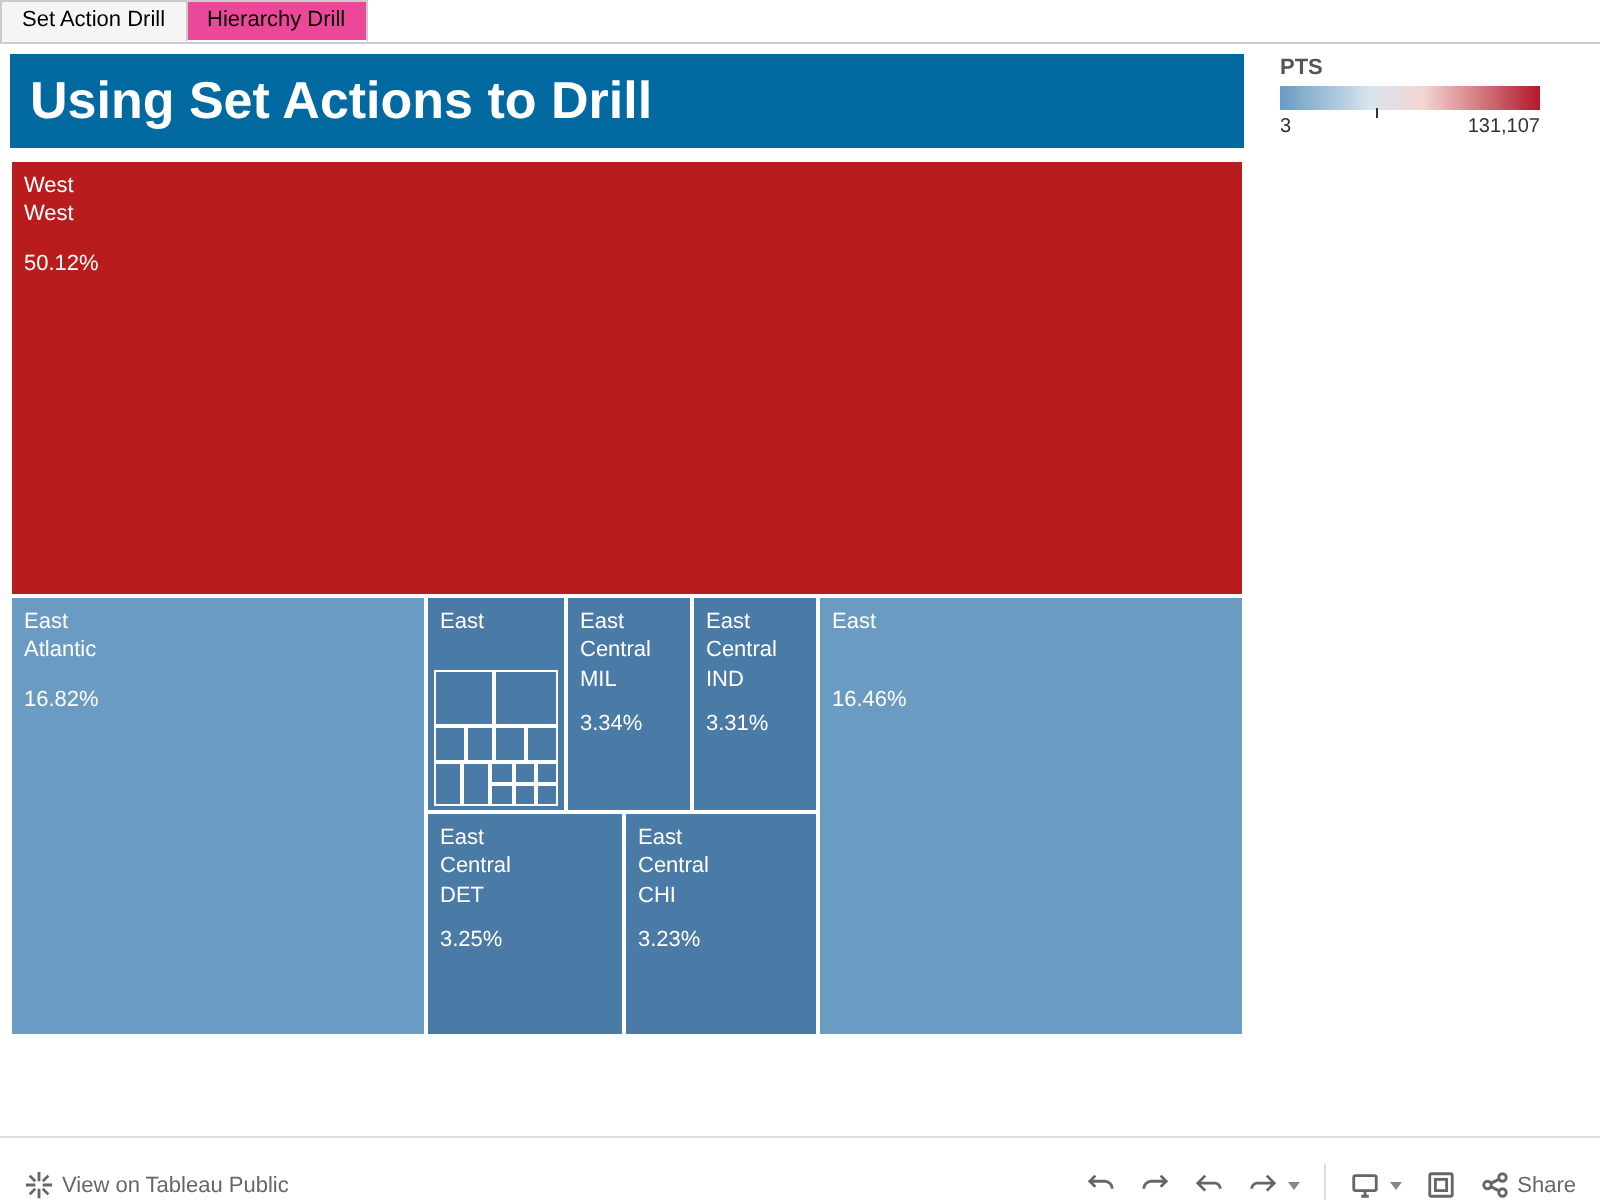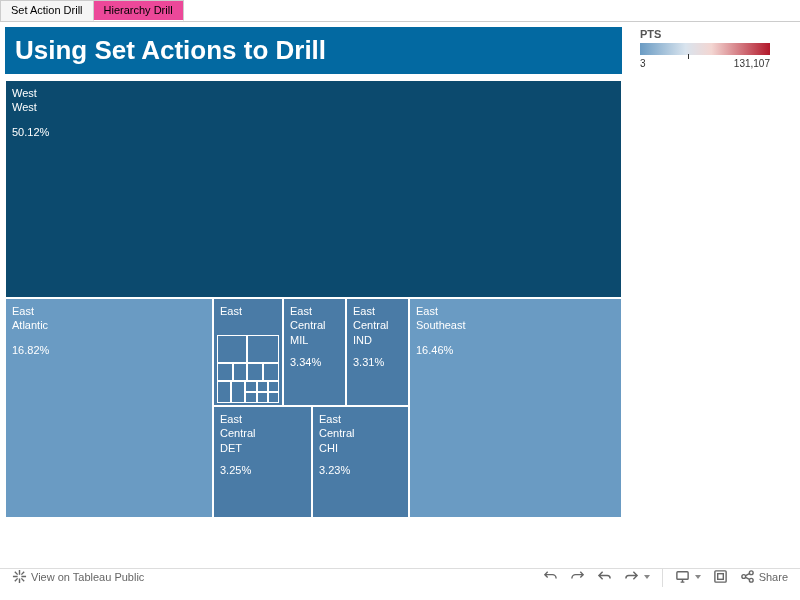--- a/index.html
+++ b/index.html
@@ -39,7 +39,7 @@
     <div class="title">Using Set Actions to Drill</div>
     <div class="chart">
 
-      <div class="cell" style="left:0;top:0;width:617px;height:218px;background:#0c4a6e;">
+      <div class="cell" style="left:0;top:0;width:617px;height:218px;background:#b91c1c;">
         <div>West</div>
         <div>West</div>
         <div class="pct">50.12%</div>

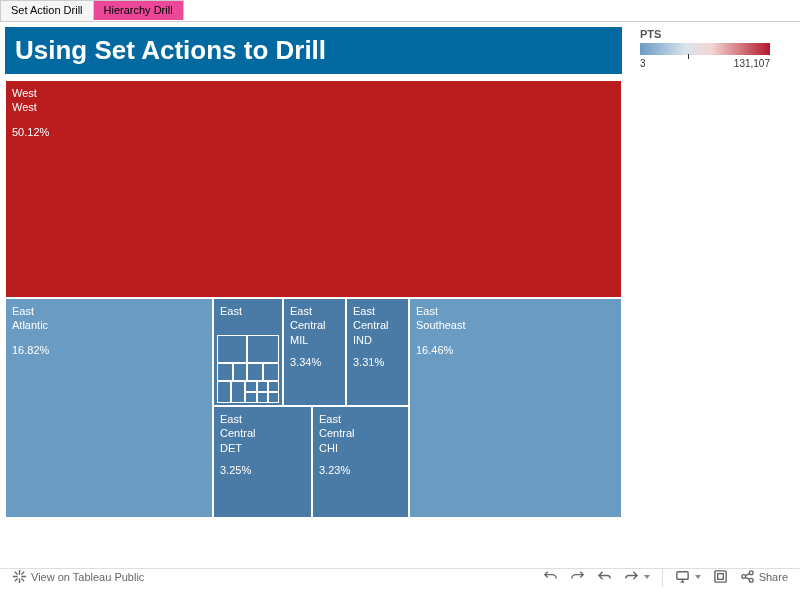--- a/index.html
+++ b/index.html
@@ -99,7 +99,6 @@
 
       <div class="cell" style="left:404px;top:218px;width:213px;height:220px;background:#6a9bc3;">
         <div>East</div>
-        <div>Southeast</div>
         <div class="pct">16.46%</div>
       </div>
     </div>

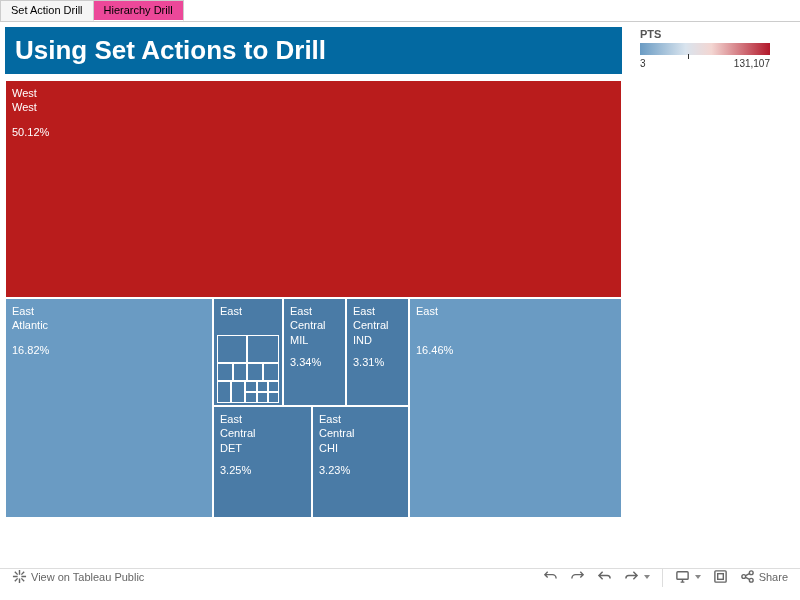--- a/index.html
+++ b/index.html
@@ -18,7 +18,7 @@
 .legend-bar { width:130px; height:12px; background:linear-gradient(to right,#6a9bc3 0%,#d9e4ee 35%,#f3d6d2 55%,#b2182b 100%); position:relative; }
 .legend-tick { position:absolute; top:11px; width:1px; height:5px; background:#333; }
 .legend-labels { display:flex; justify-content:space-between; width:130px; font-size:10px; margin-top:3px; color:#333; }
-.toolbar { position:absolute; bottom:0; left:0; right:0; height:32px; border-top:1px solid #ddd; display:flex; align-items:flex-start; padding:0 12px; font-size:11px; color:#666; gap:12px; }
+.toolbar { position:absolute; bottom:0; left:0; right:0; height:32px; border-top:1px solid #ddd; display:flex; align-items:flex-end; padding:0 12px; font-size:11px; color:#666; gap:12px; }
 .toolbar .sp { flex:1; }
 .toolbar svg { width:15px; height:15px; stroke:#666; fill:none; stroke-width:1.5; }
 .toolbar .item { display:flex; align-items:center; gap:4px; cursor:pointer; }

